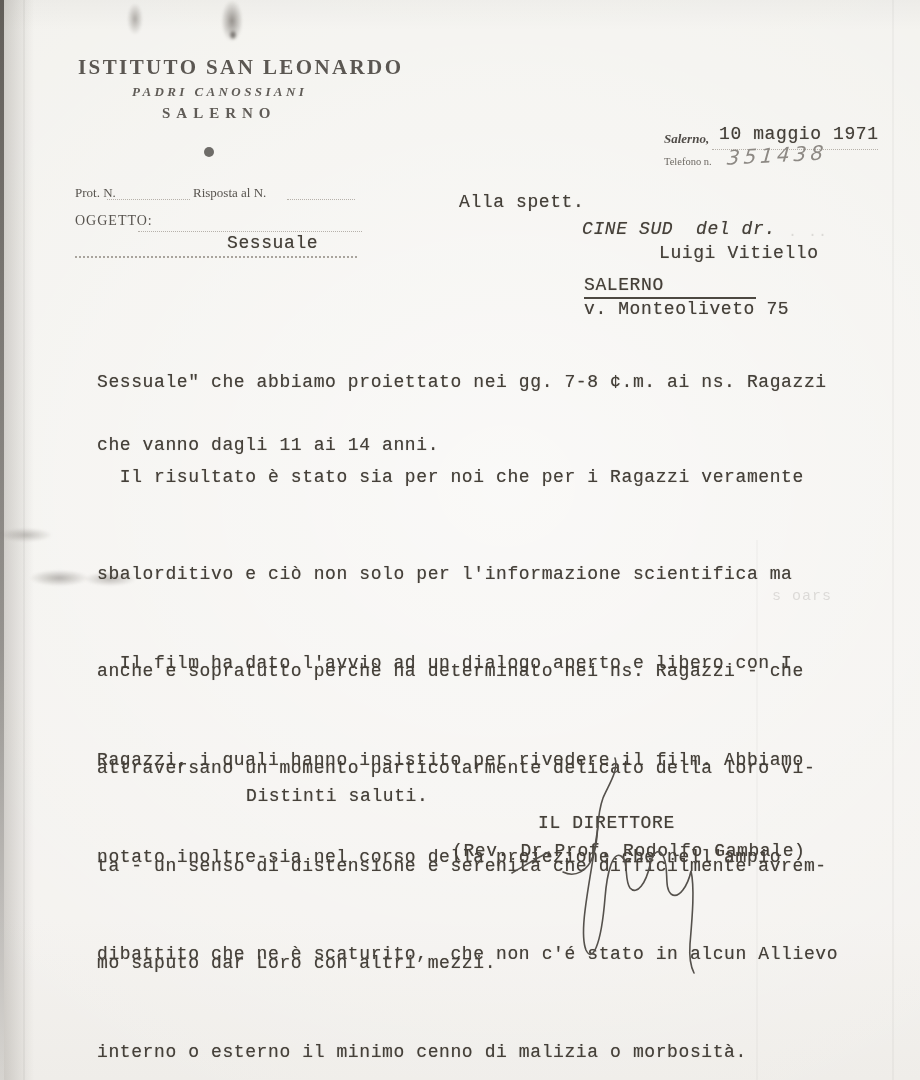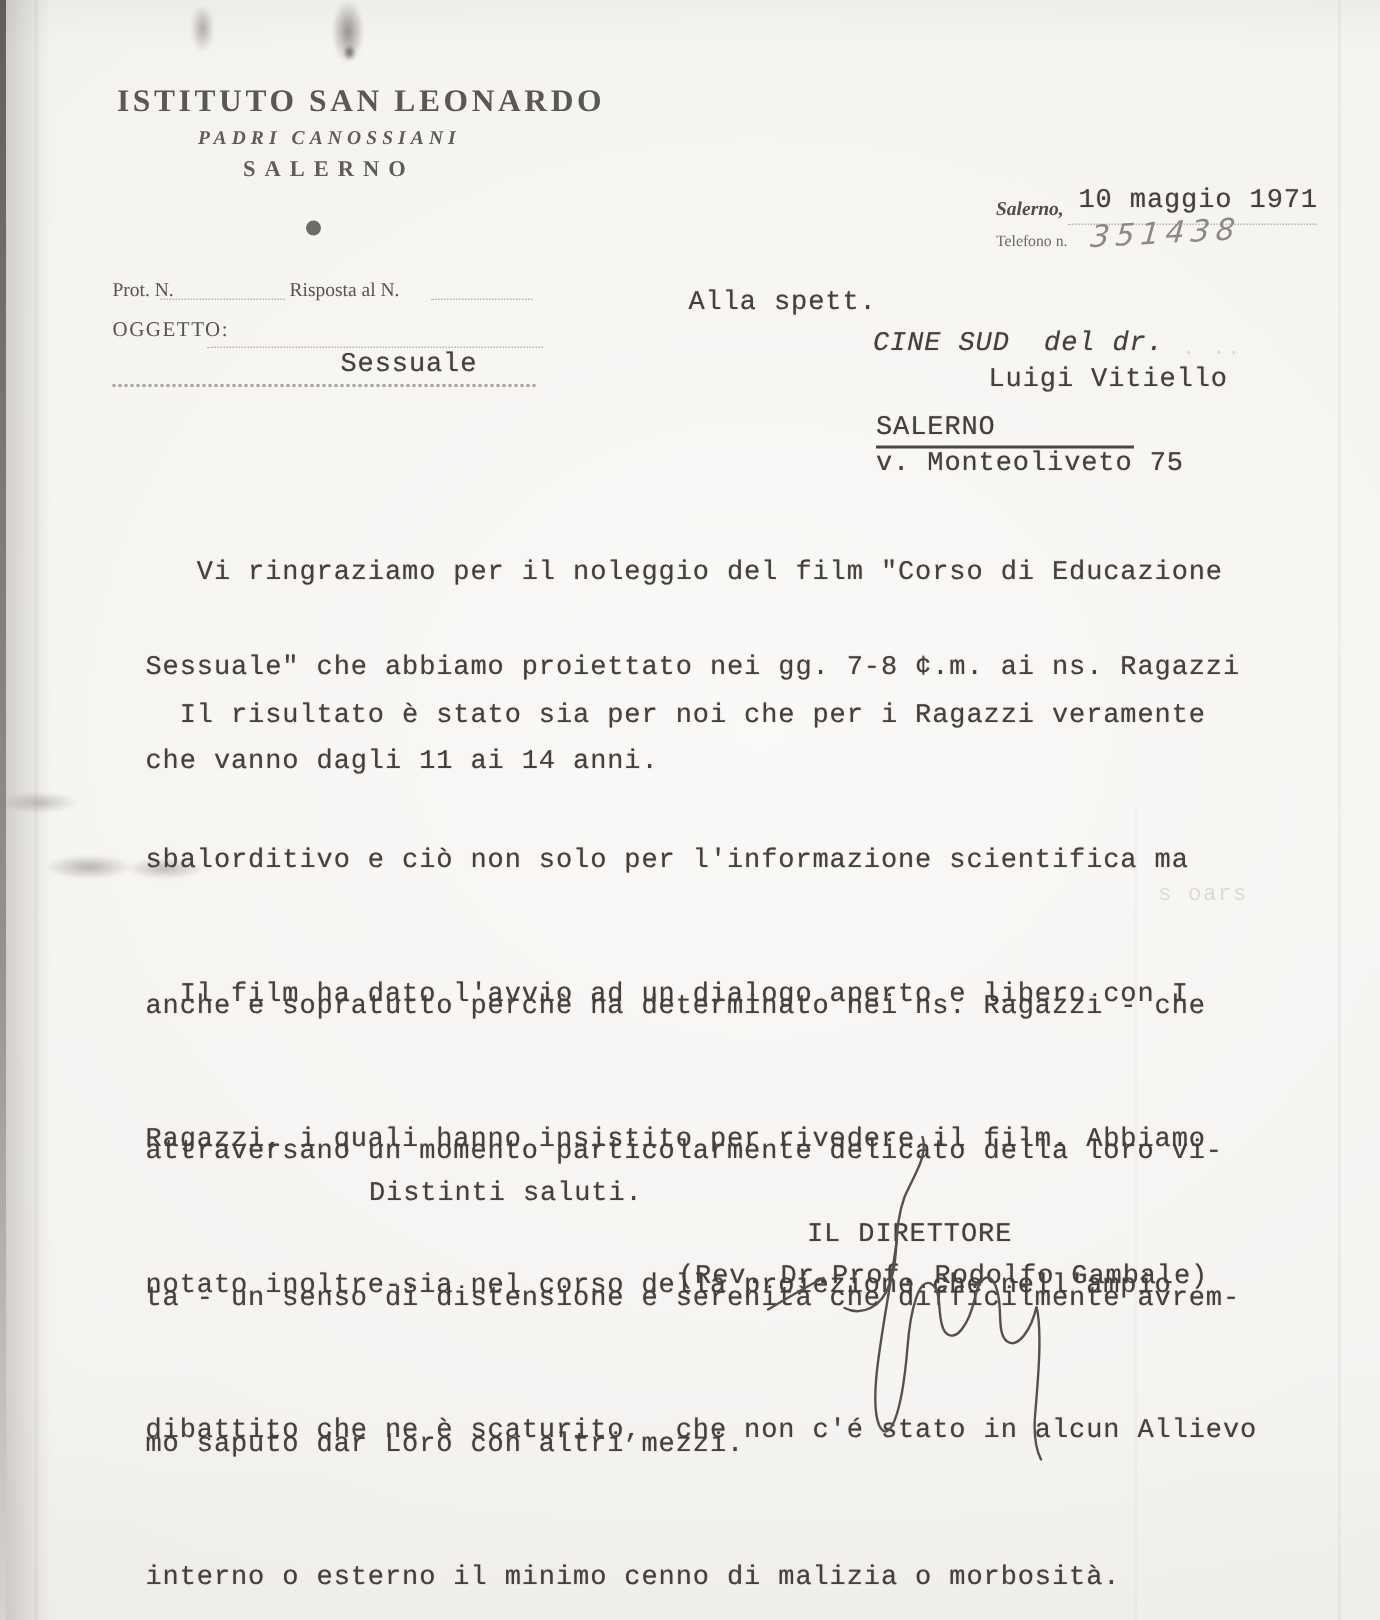--- a/index.html
+++ b/index.html
@@ -95,7 +95,6 @@
   <div class="abs mono" style="left:584px;top:299px;">v. Monteoliveto 75</div>
 
   <div class="abs mono para1" style="left:97px;top:330px;">
-    <div>   Vi ringraziamo per il noleggio del film "Corso di Educazione</div>
     <div>Sessuale" che abbiamo proiettato nei gg. 7-8 ¢.m. ai ns. Ragazzi</div>
     <div>che vanno dagli 11 ai 14 anni.</div>
   </div>

